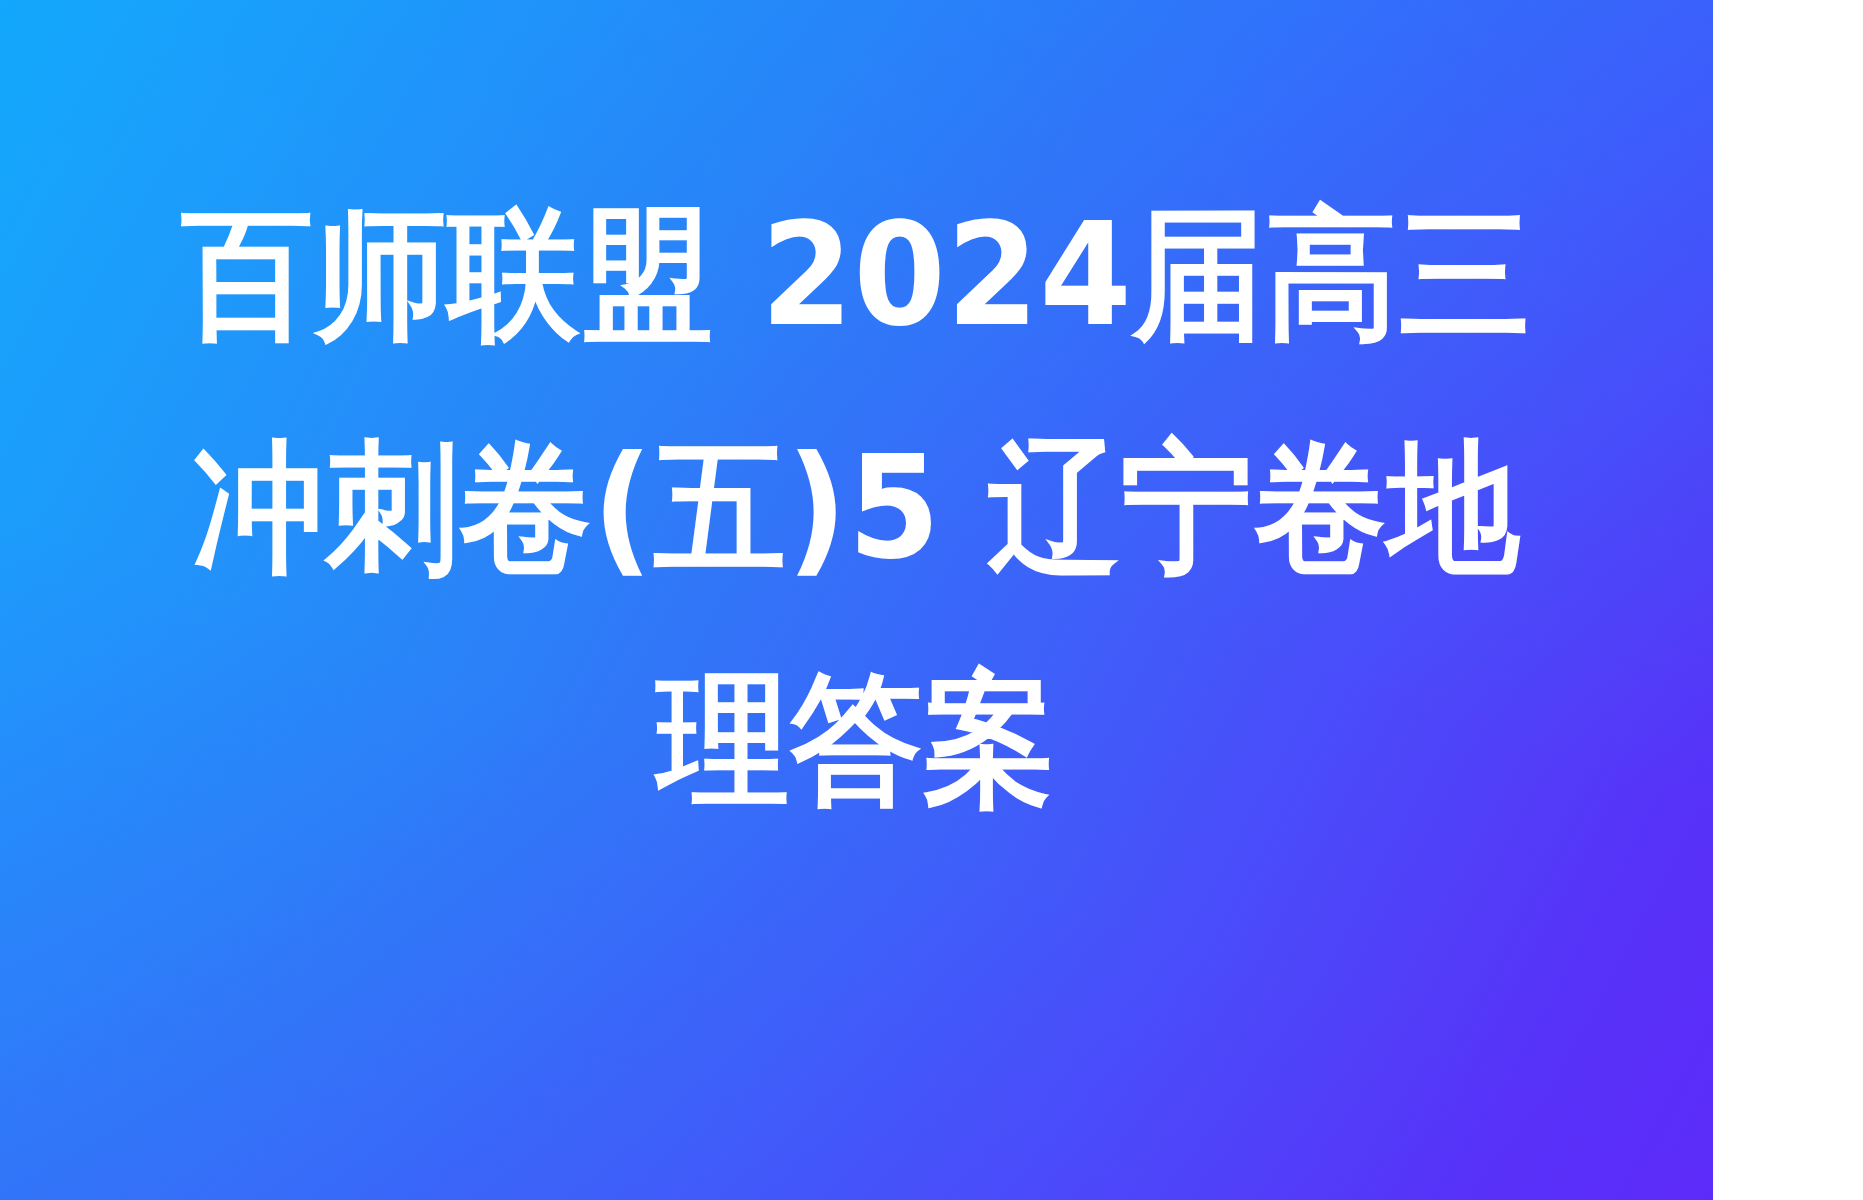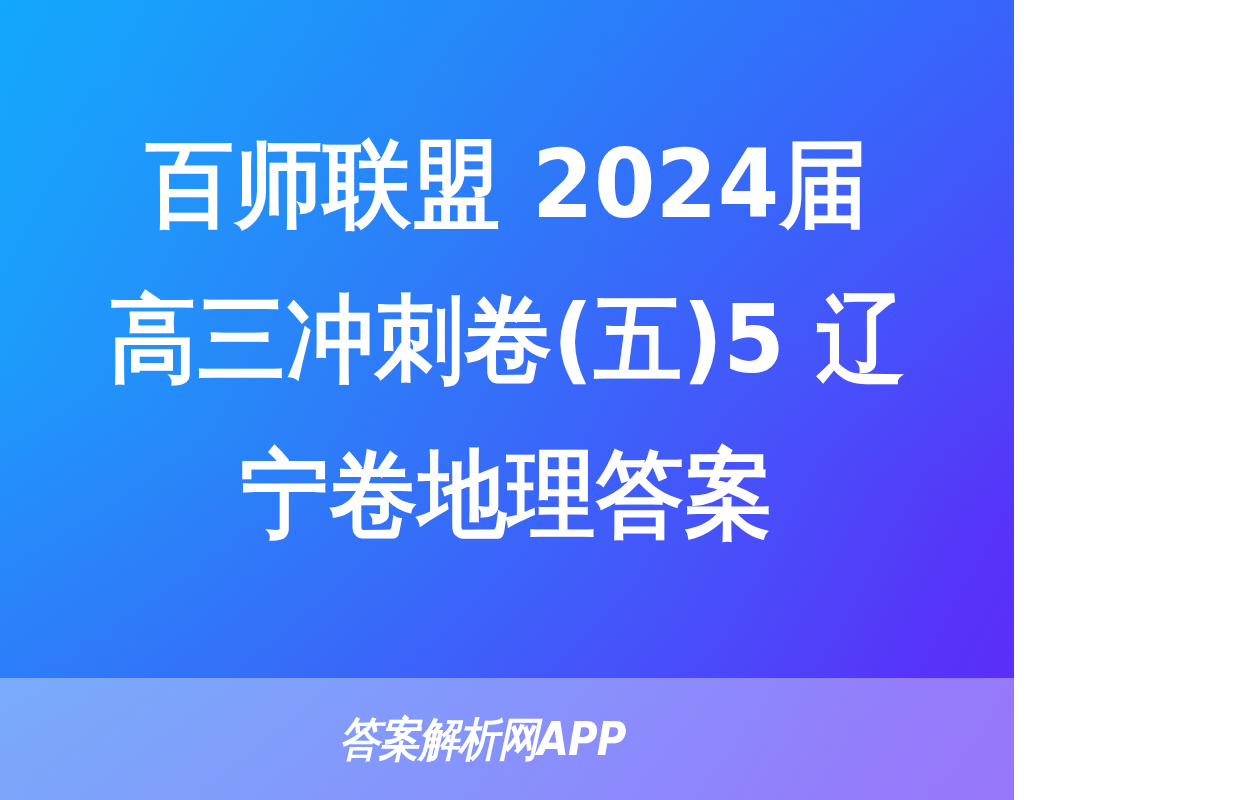--- a/index.html
+++ b/index.html
@@ -16,7 +16,7 @@
   
   .poster {
     position: relative;
-    width: 1014px;
+    width: 1142px;
     height: 800px;
     overflow: hidden;
     box-sizing: border-box;

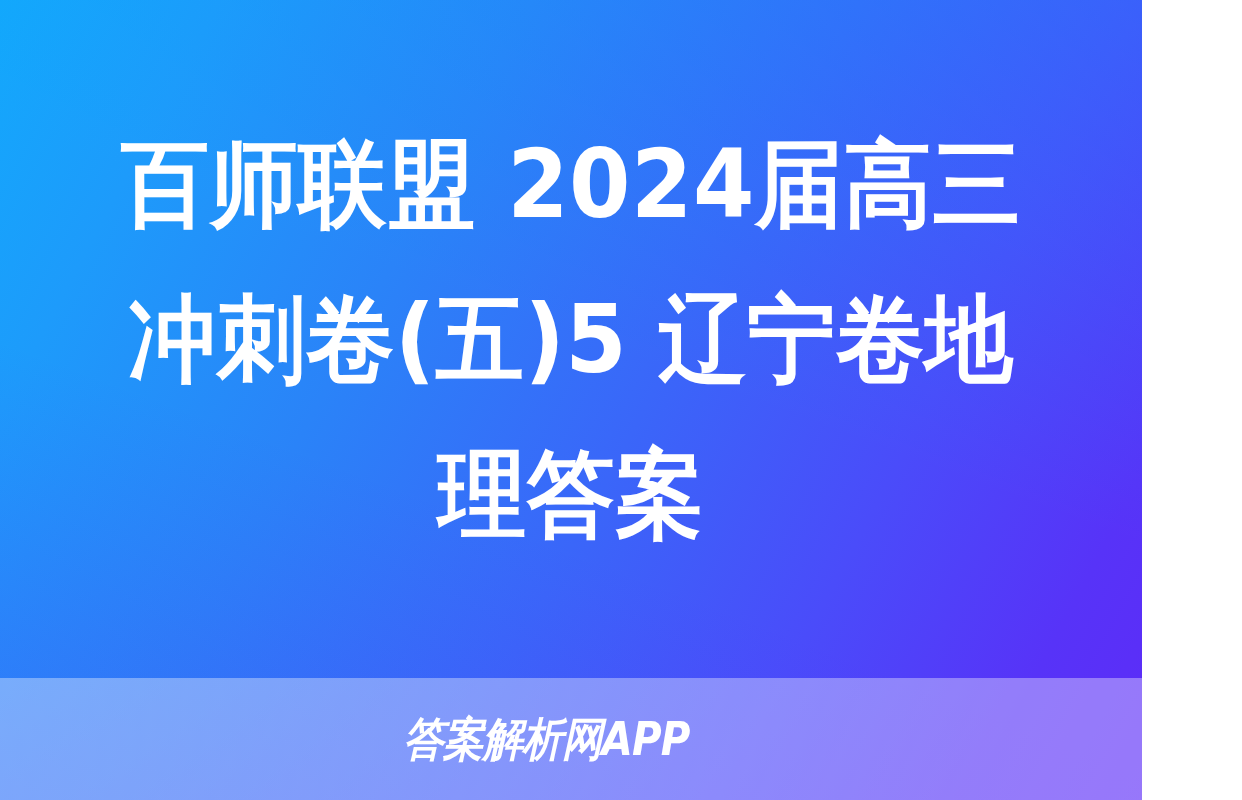--- a/index.html
+++ b/index.html
@@ -118,9 +118,6 @@
     <h1 class="headline">百师联盟 2024届高三冲刺卷(五)5 辽宁卷地理答案</h1>
   </div>
 
-  <div class="footer-band">
-    <div class="footer-brand">答案解析网APP</div>
-  </div>
 
 </div>
 

